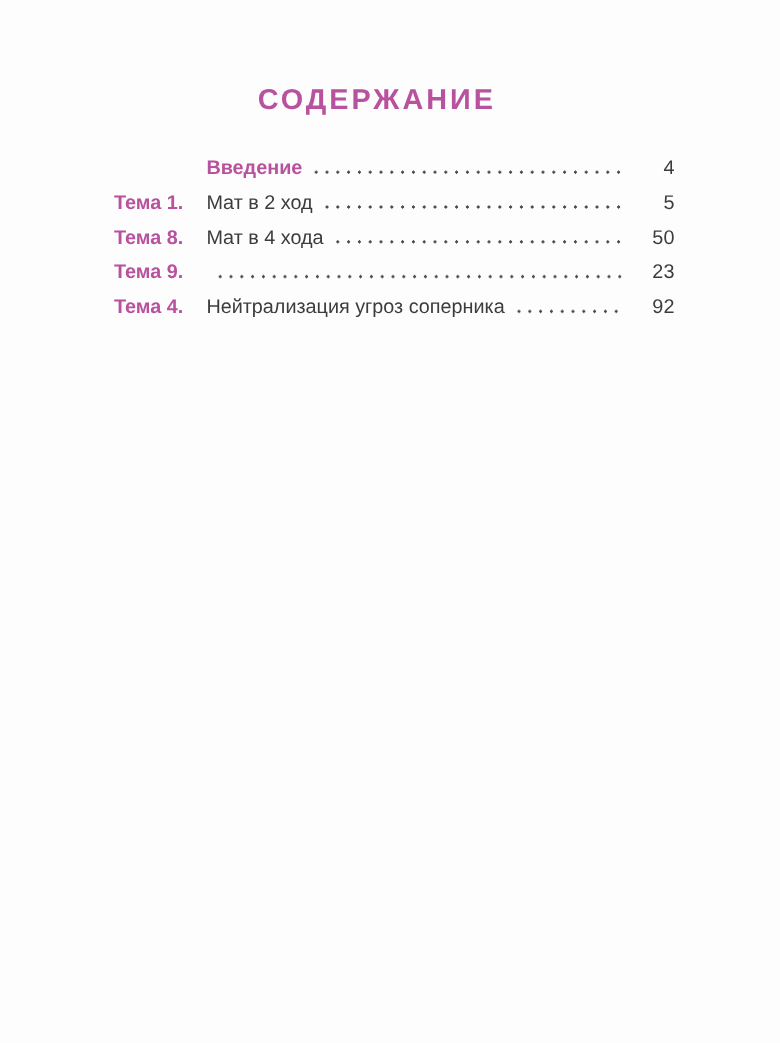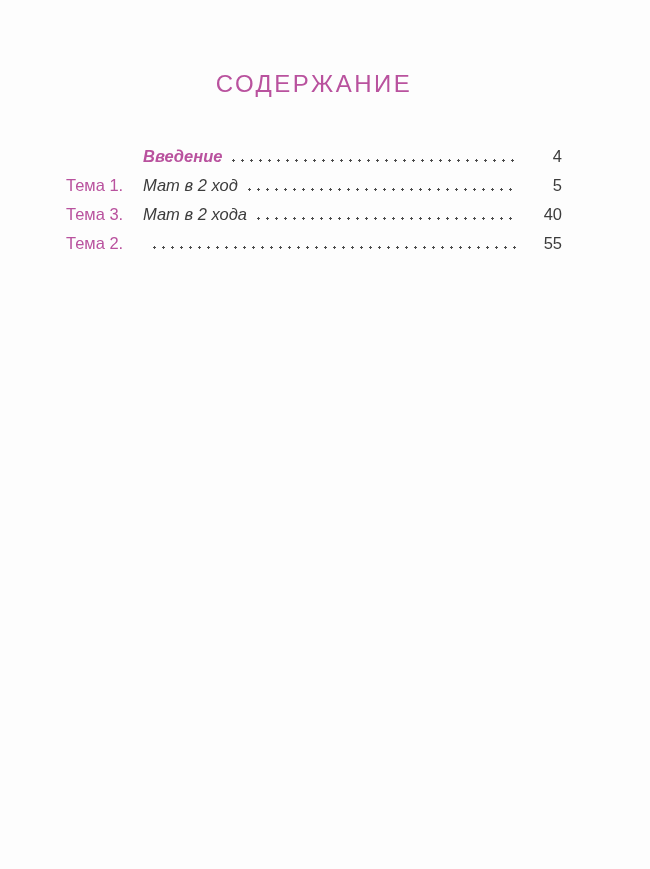--- a/index.html
+++ b/index.html
@@ -26,11 +26,11 @@
     width: 496px;
     text-align: center;
     font-size: 24px;
-    font-weight: 400;
+    font-weight: 700;
     letter-spacing: 2.5px;
     line-height: 1.1;
     color: var(--accent);
-    margin-bottom: 50px;
+    margin-bottom: 34px;
   }
   .toc-list {
     width: 496px;

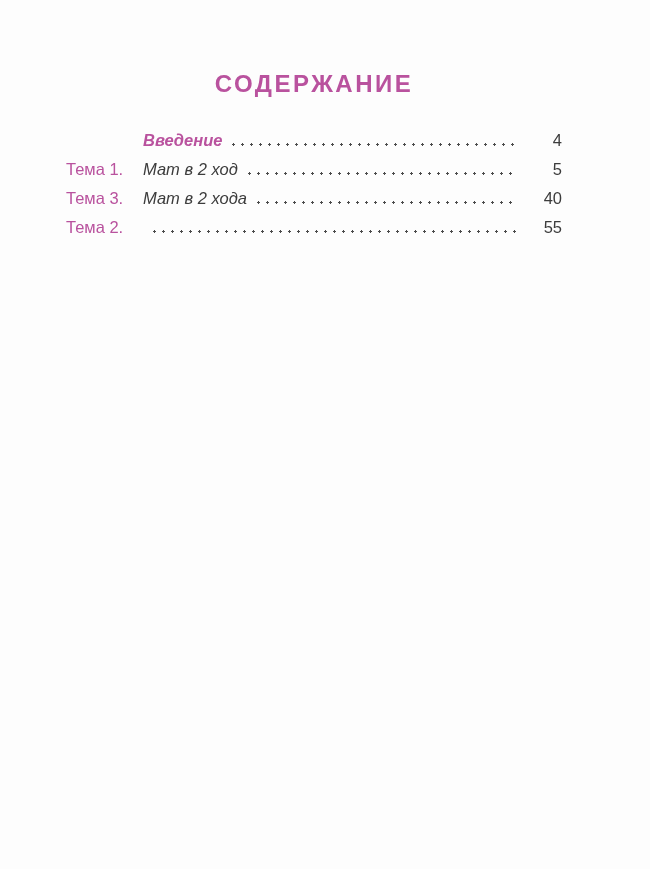--- a/index.html
+++ b/index.html
@@ -50,7 +50,6 @@
   }
   .toc-title {
     flex: 0 0 auto;
-    font-style: italic;
   }
   .toc-title.emphasis {
     color: var(--accent);

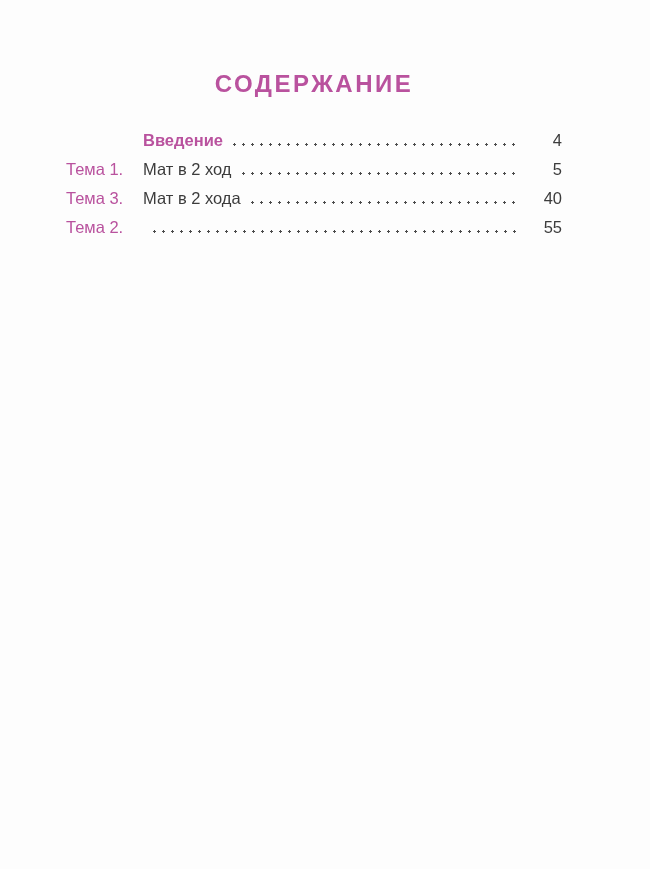--- a/index.html
+++ b/index.html
@@ -45,8 +45,9 @@
   }
   .toc-label {
     flex: 0 0 77px;
-    font-weight: normal;
+    font-weight: bold;
     color: var(--accent);
+    margin-left: 29px;
   }
   .toc-title {
     flex: 0 0 auto;

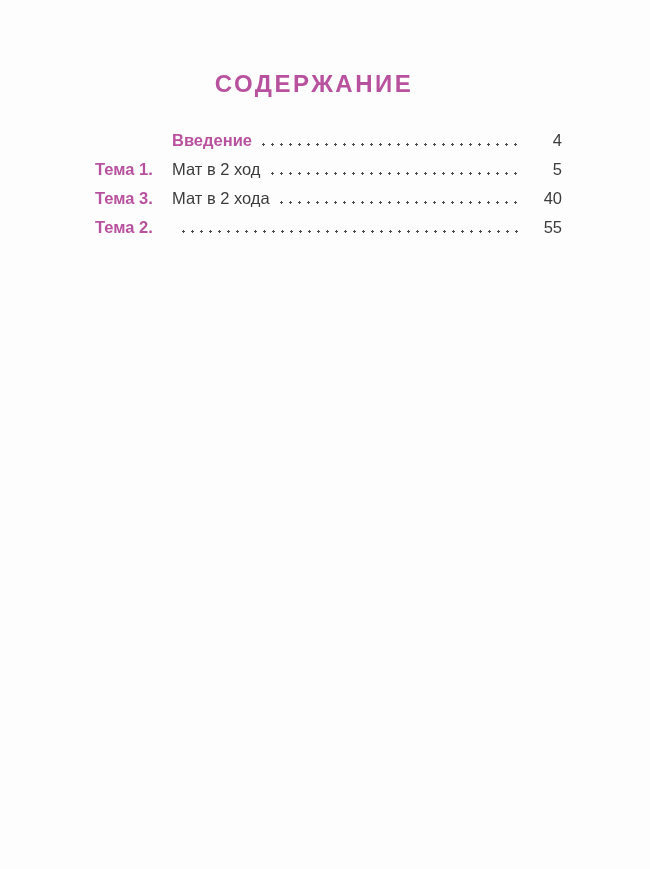--- a/index.html
+++ b/index.html
@@ -89,7 +89,7 @@
         <span class="toc-page">5</span>
       </div>
       <div class="toc-row">
-        <span class="toc-label">Тема 3.</span>
+        <span class="toc-label">Тема 8.</span>
         <span class="toc-title">Мат в 2 хода</span>
         <span class="toc-dots"></span>
         <span class="toc-page">40</span>

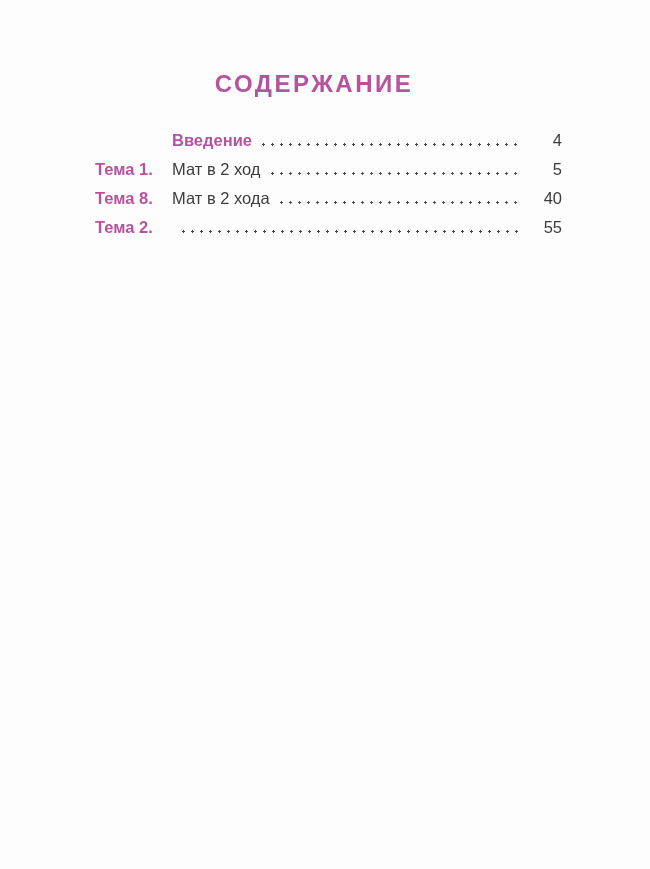--- a/index.html
+++ b/index.html
@@ -90,7 +90,7 @@
       </div>
       <div class="toc-row">
         <span class="toc-label">Тема 8.</span>
-        <span class="toc-title">Мат в 2 хода</span>
+        <span class="toc-title">Мат в 4 хода</span>
         <span class="toc-dots"></span>
         <span class="toc-page">40</span>
       </div>

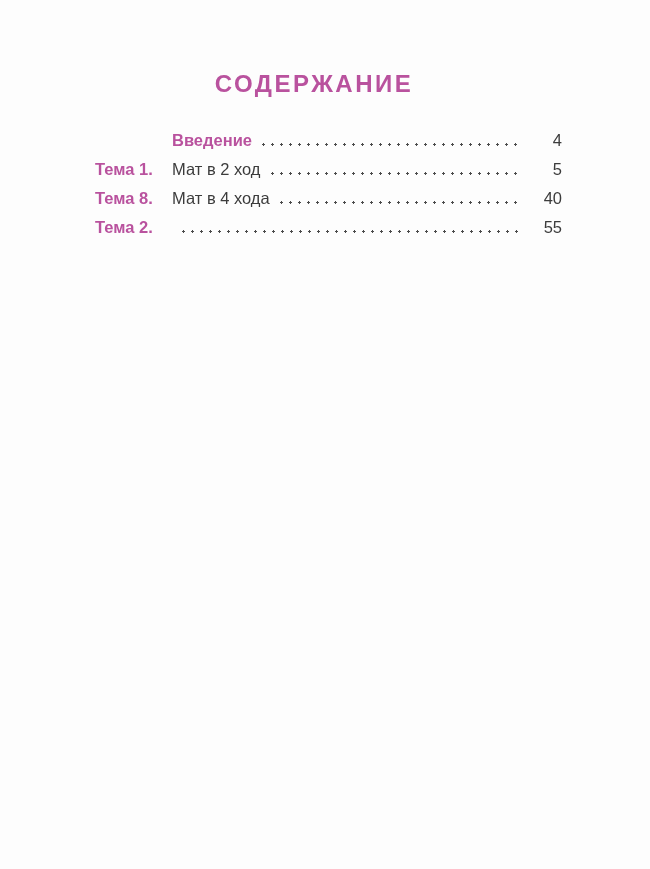--- a/index.html
+++ b/index.html
@@ -92,7 +92,7 @@
         <span class="toc-label">Тема 8.</span>
         <span class="toc-title">Мат в 4 хода</span>
         <span class="toc-dots"></span>
-        <span class="toc-page">40</span>
+        <span class="toc-page">50</span>
       </div>
       <div class="toc-row">
         <span class="toc-label">Тема 2.</span>

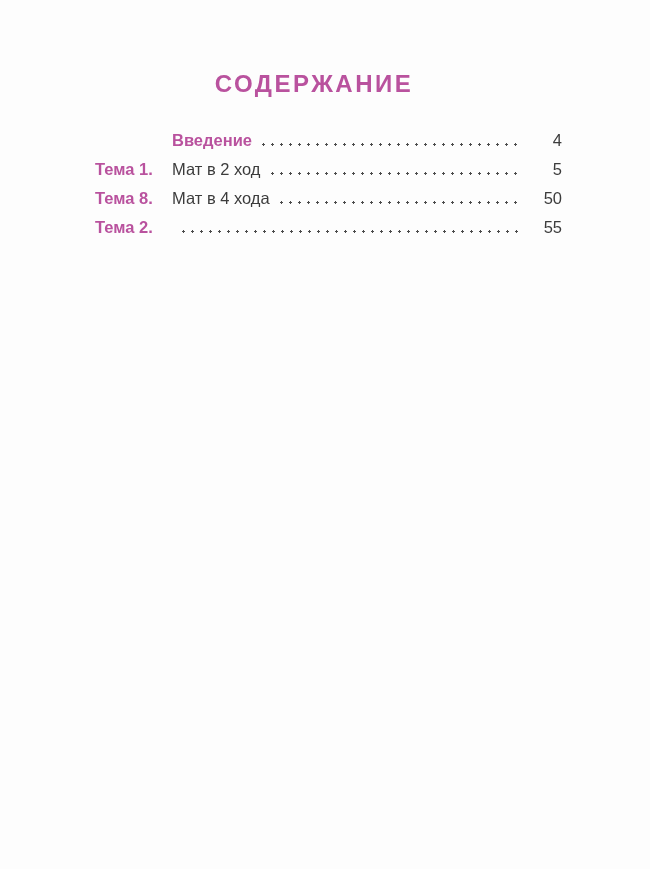--- a/index.html
+++ b/index.html
@@ -95,7 +95,7 @@
         <span class="toc-page">50</span>
       </div>
       <div class="toc-row">
-        <span class="toc-label">Тема 2.</span>
+        <span class="toc-label">Тема 9.</span>
         <span class="toc-dots"></span>
         <span class="toc-page">55</span>
       </div>

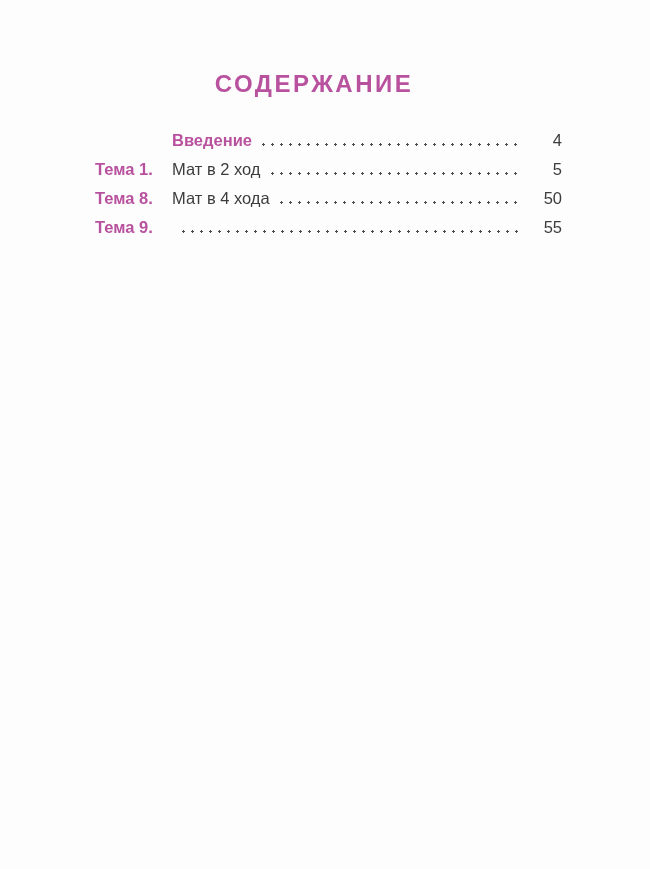--- a/index.html
+++ b/index.html
@@ -97,7 +97,7 @@
       <div class="toc-row">
         <span class="toc-label">Тема 9.</span>
         <span class="toc-dots"></span>
-        <span class="toc-page">55</span>
+        <span class="toc-page">23</span>
       </div>
     </div>
 </div>

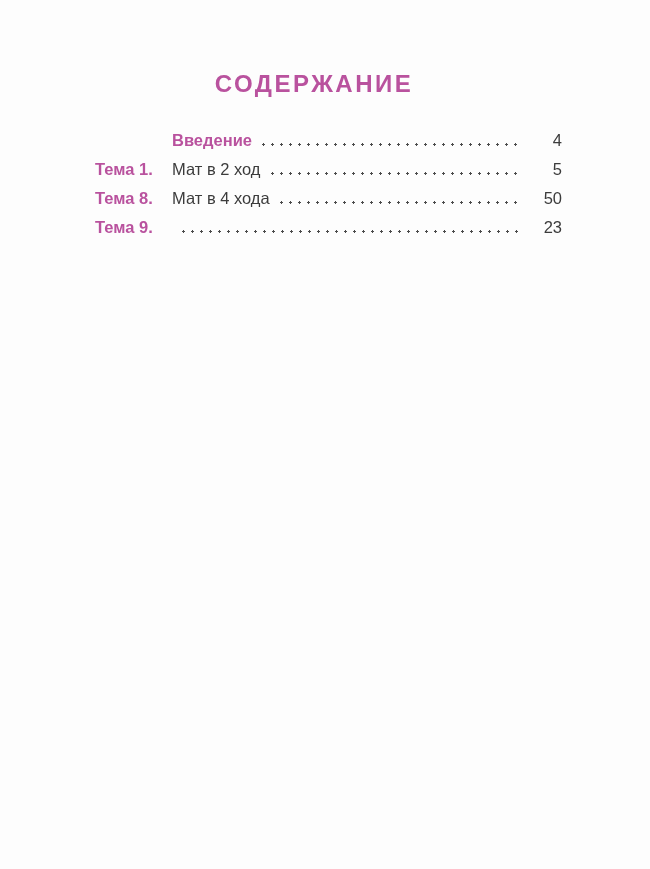--- a/index.html
+++ b/index.html
@@ -99,6 +99,12 @@
         <span class="toc-dots"></span>
         <span class="toc-page">23</span>
       </div>
+      <div class="toc-row">
+        <span class="toc-label">Тема 4.</span>
+        <span class="toc-title">Нейтрализация угроз соперника</span>
+        <span class="toc-dots"></span>
+        <span class="toc-page">92</span>
+      </div>
     </div>
 </div>
 

